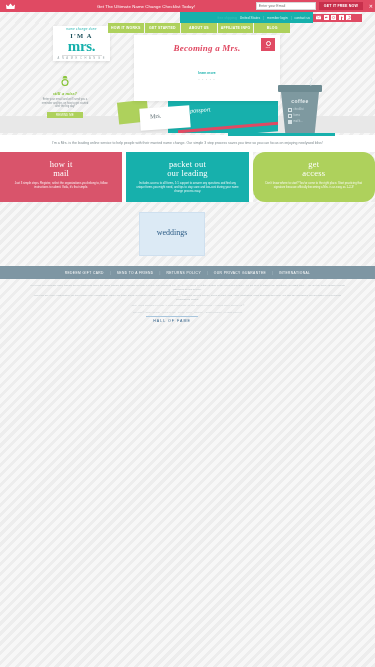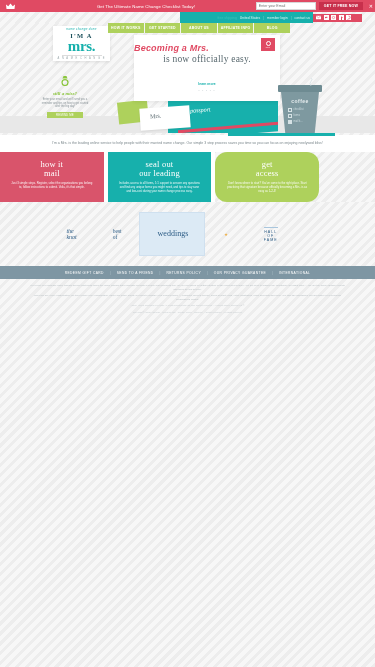--- a/index.html
+++ b/index.html
@@ -133,8 +133,8 @@
     background:#ffffff; box-shadow:0 1px 4px rgba(0,0,0,.08); z-index:11;
   }
   .hero-h1 {
-    font-family:Liberation Sans, sans-serif; font-style:italic; font-weight:bold;
-    font-size:9px; color:#e04a63; margin-top:8px;
+    font-family:Liberation Serif, serif; font-style:italic; font-weight:bold;
+    font-size:9px; color:#e04a63; text-align:center; margin-top:8px;
     letter-spacing:.2px;
   }
   .hero-h2 {

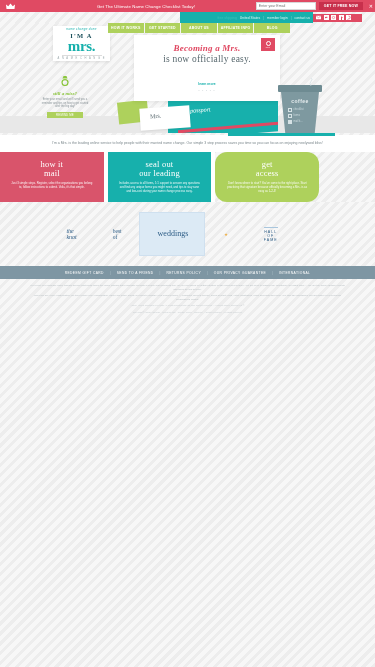--- a/index.html
+++ b/index.html
@@ -359,7 +359,6 @@
         <div class="cap">seal</div>
       </div>
       <div class="hero-h1">Becoming a Mrs.</div>
-      <div class="hero-h2">is now officially easy.</div>
       <div class="hero-learn">
         <a>learn more</a>
         <span class="dots">• • • • •</span>

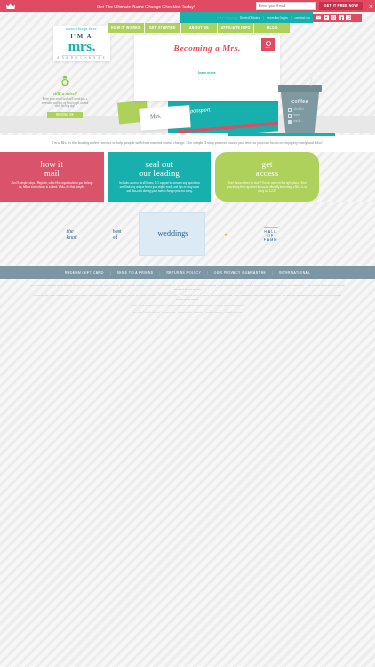--- a/index.html
+++ b/index.html
@@ -219,7 +219,7 @@
   }
 
   
-  .features { position:absolute; top:152px; left:0; width:319px; height:50px;
+  .features { position:absolute; top:152px; left:0; width:375px; height:50px;
     display:flex; z-index:20; }
   .feat { flex:1; padding:8px 10px 0; color:#ffffff; text-align:center; cursor:pointer; }
   .feat.pink  { background:#d9546b; }

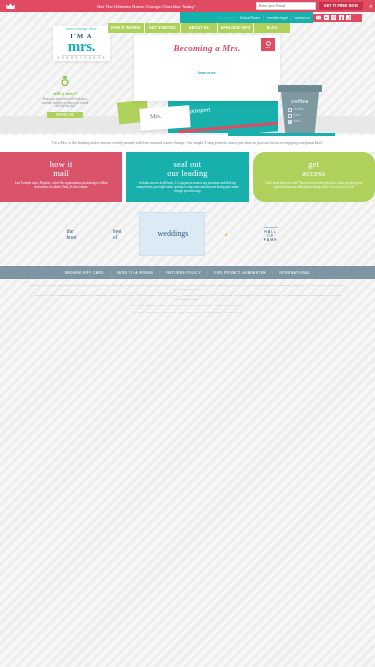--- a/index.html
+++ b/index.html
@@ -413,7 +413,7 @@
     <div class="gap"></div>
     <div class="feat teal">
       <div class="feat-title">
-        <span>seal out</span><br>
+        <span>packet out</span><br>
         <span>our leading</span>
       </div>
       <div class="feat-copy">Includes access to all forms, 1:1 support to answer any questions and find any unique forms you might need, and tips to stay sane and low-cost during your name change process easy.</div>

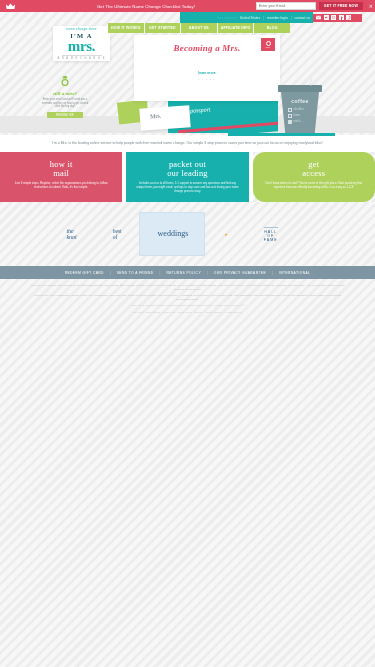--- a/index.html
+++ b/index.html
@@ -240,7 +240,7 @@
   .knot {
     position:absolute; top:10px; left:139px; width:66px; height:44px;
     background:#dceaf5; border:1px solid #cfe0ef;
-    display:flex; flex-direction:row; align-items:center; justify-content:center;gap:36px;
+    display:flex; flex-direction:column; align-items:center; justify-content:center;gap:36px;
   }
   .knot-the { font-family:"Liberation Serif", serif; font-style:italic;
     font-size:6px; color:#2d5d86; }

